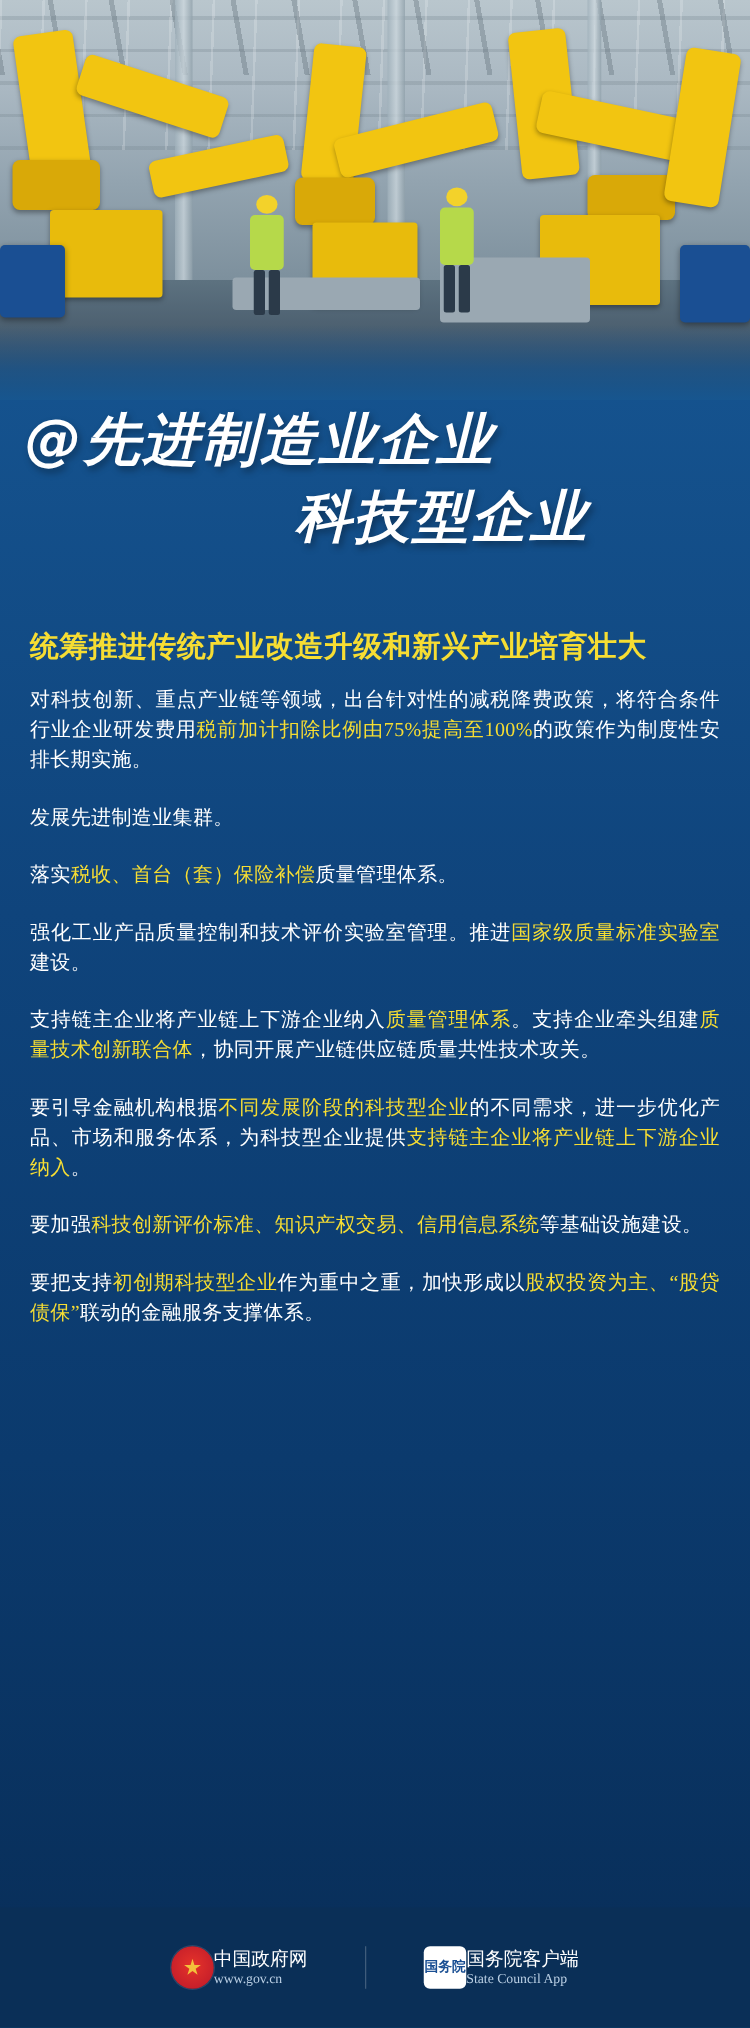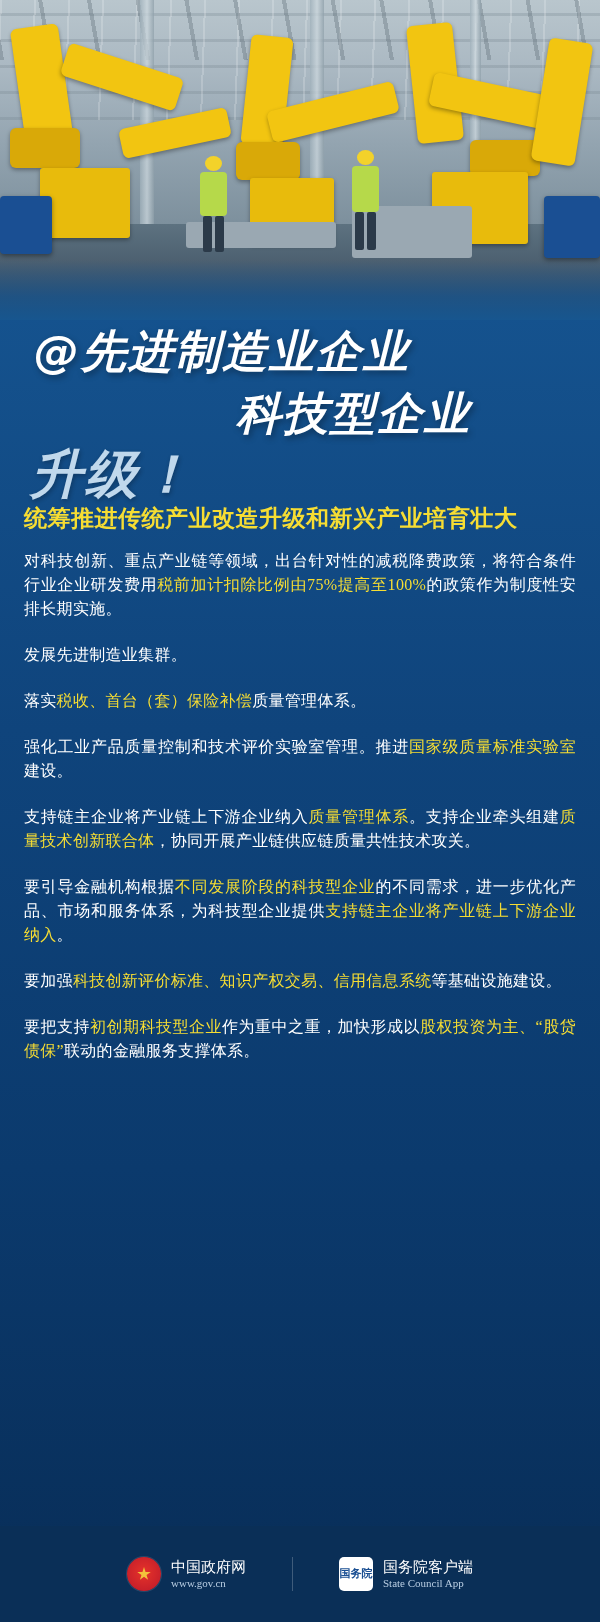--- a/index.html
+++ b/index.html
@@ -77,7 +77,7 @@
     text-shadow:2px 3px 6px rgba(0,0,0,.35);
     white-space:nowrap;
   }
-  .title-line1 { position:absolute; top:10px; left:34px; }
+  .title-line1 { position:absolute; top:10px; left:20px; }
   .title-line2 { position:absolute; top:72px; left:236px; }
   .title-upgrade {
     position:absolute; top:128px; left:30px;

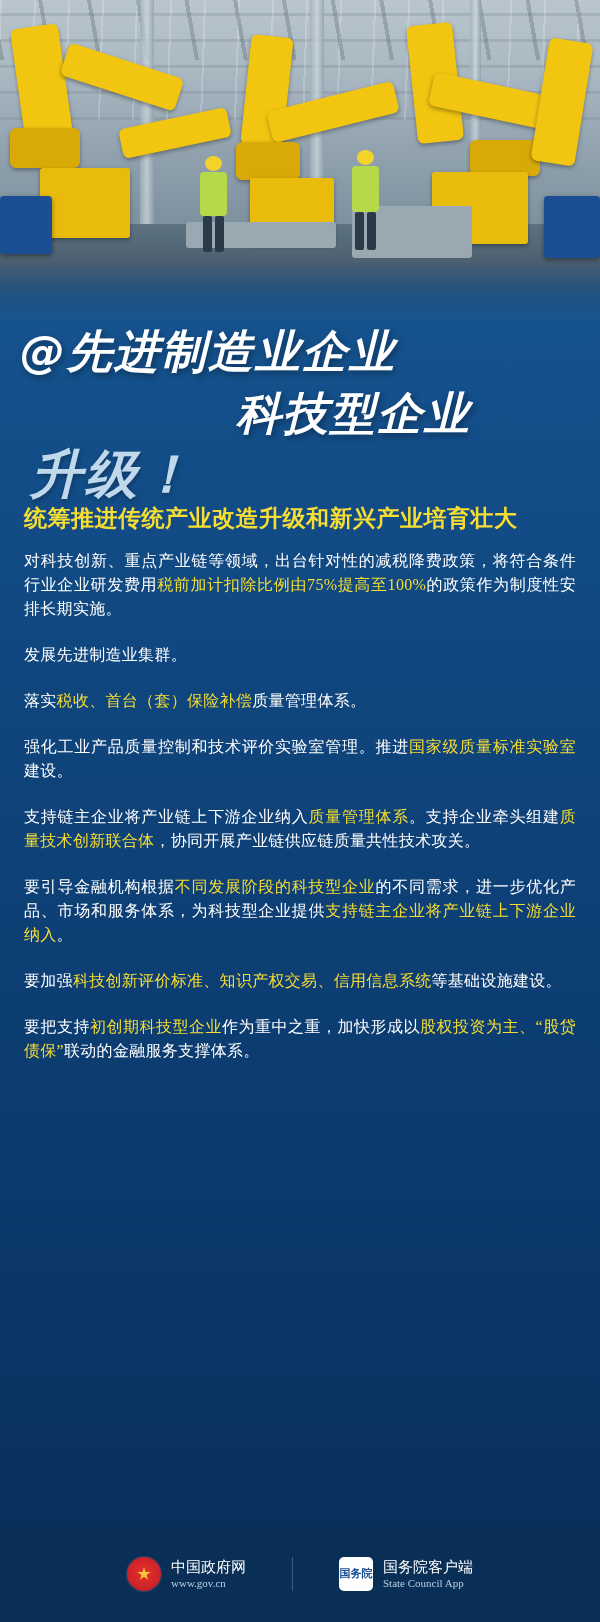--- a/index.html
+++ b/index.html
@@ -204,7 +204,6 @@
   <div class="title-wrap">
     <div class="title-line1">@先进制造业企业</div>
     <div class="title-line2">科技型企业</div>
-    <div class="title-upgrade">升级！</div>
   </div>
 
   <div class="content">

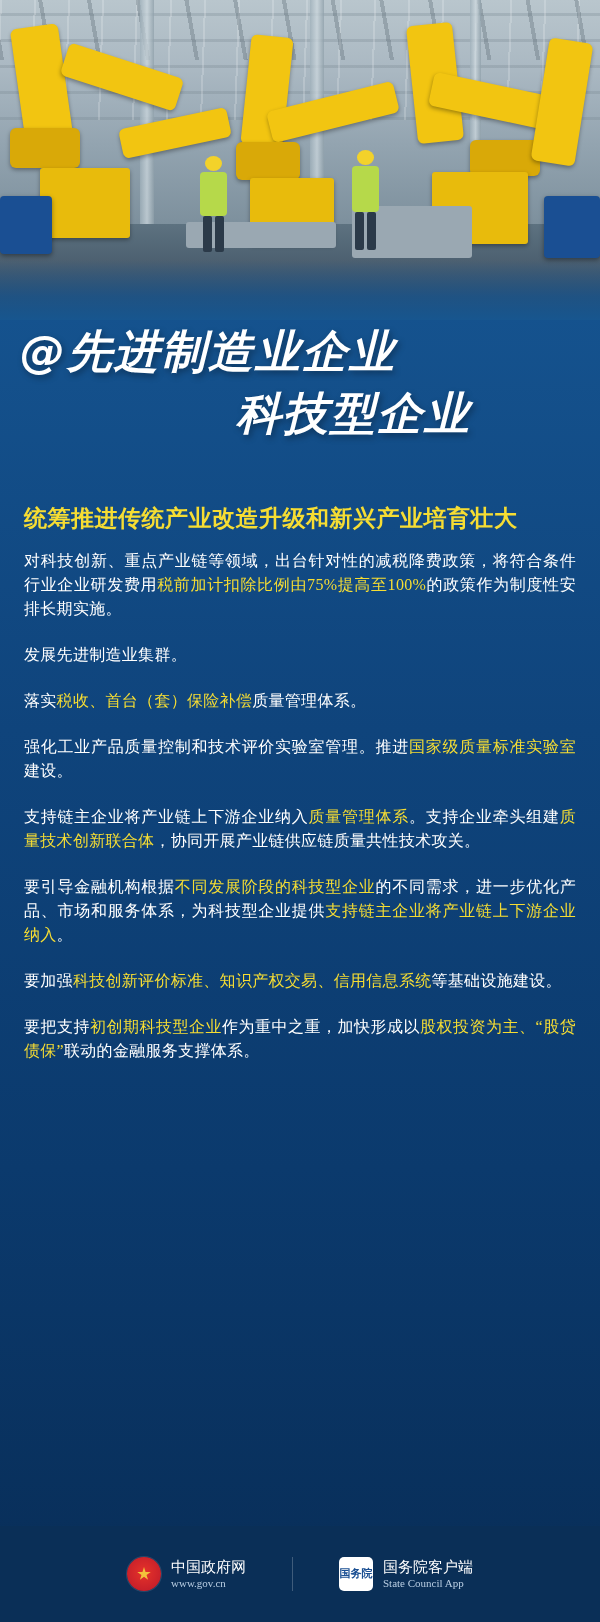--- a/index.html
+++ b/index.html
@@ -125,7 +125,7 @@
     background:#0a2f57;
     display:flex; align-items:center; justify-content:center; gap:46px;
   }
-  .f-item { display:flex; align-items:center; gap:10px; }
+  .f-item { display:flex; align-items:center; gap:0; }
   .f-emblem {
     width:34px; height:34px; border-radius:50%;
     background:radial-gradient(circle at 50% 45%, #e6332a 0%, #c8202a 70%, #a01820 100%);

